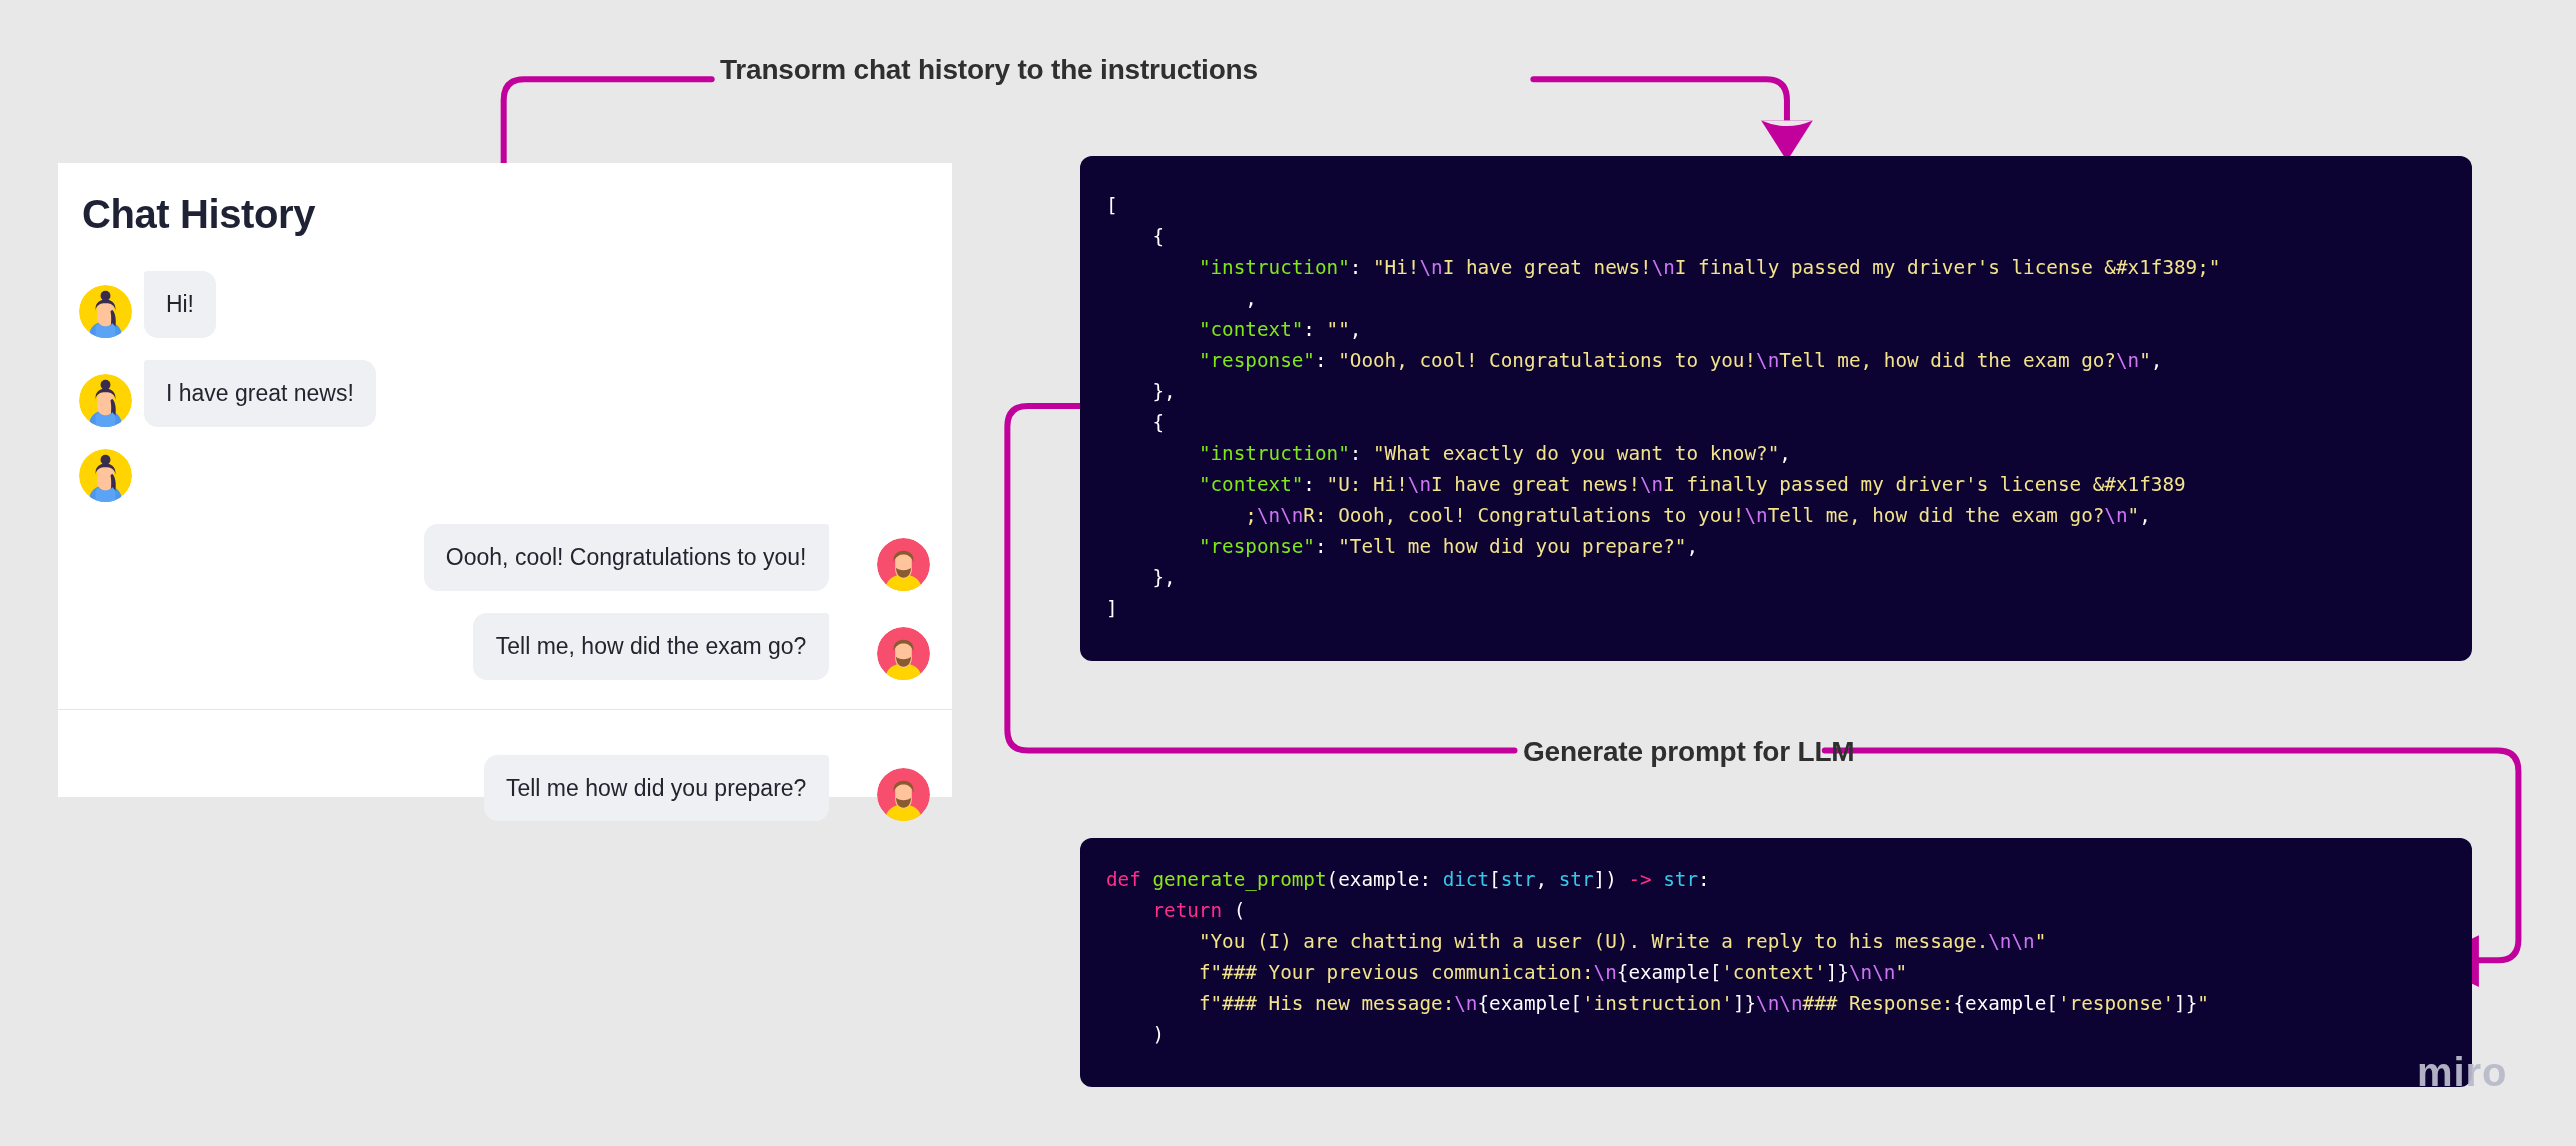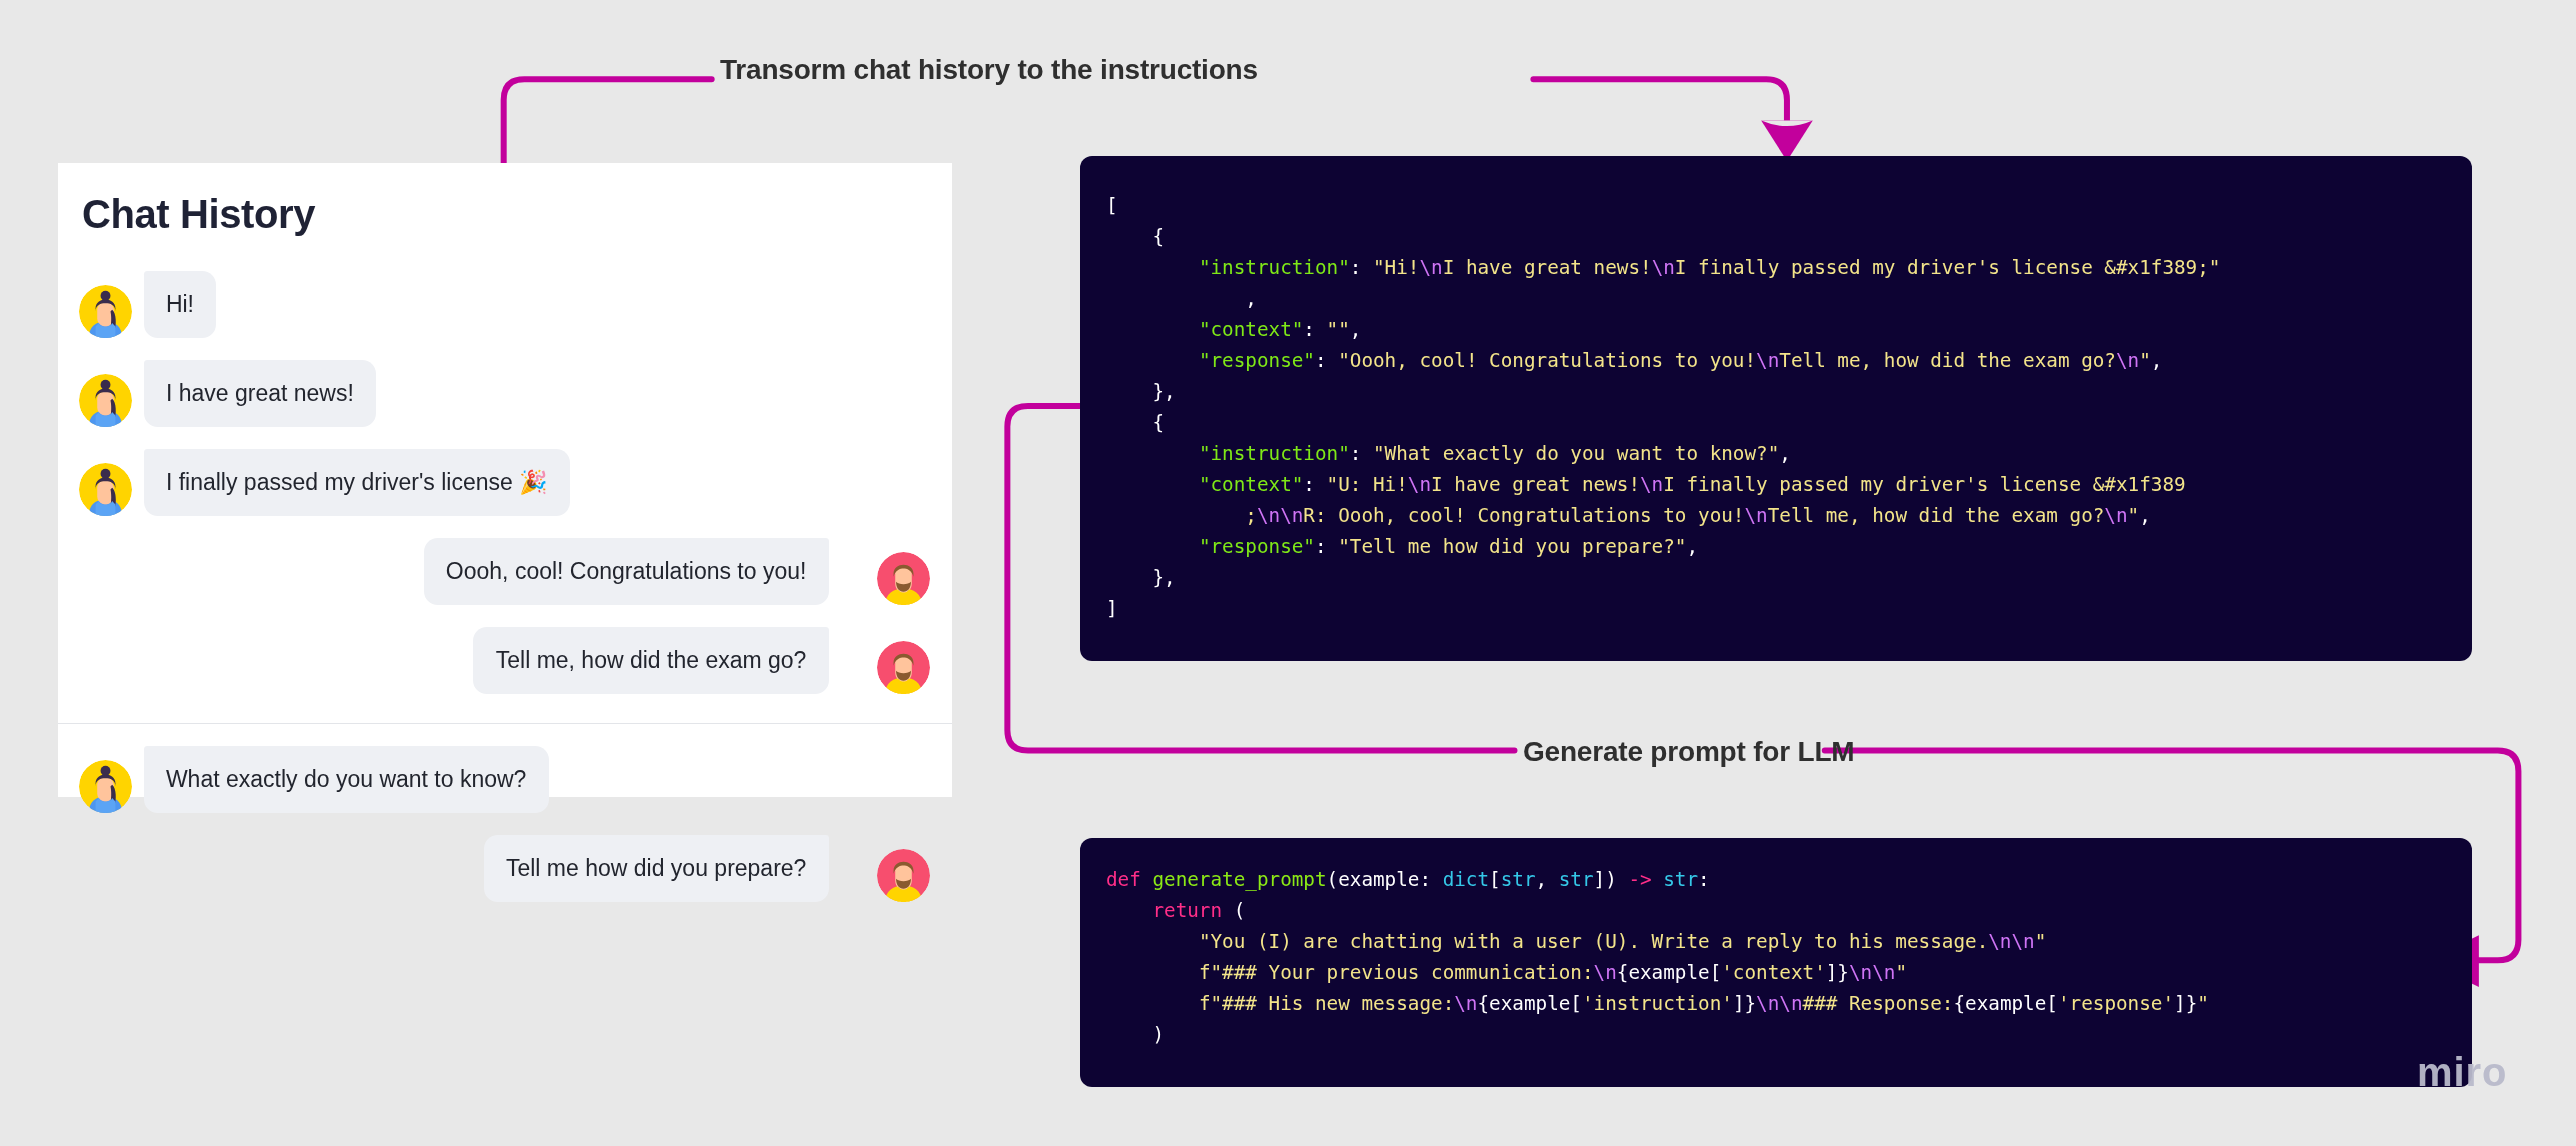--- a/index.html
+++ b/index.html
@@ -214,7 +214,6 @@
     <path d="M24 46 C26 52 38 52 40 46 L44 50 L44 64 L20 64 L20 50 Z" fill="#5ba4f5"></path>
   </svg>
         </div>
-        <div class="bubble left">I finally passed my driver's license 🎉</div>
       </div>
       <div class="gap-sm"></div>
       <div class="msg-row right">

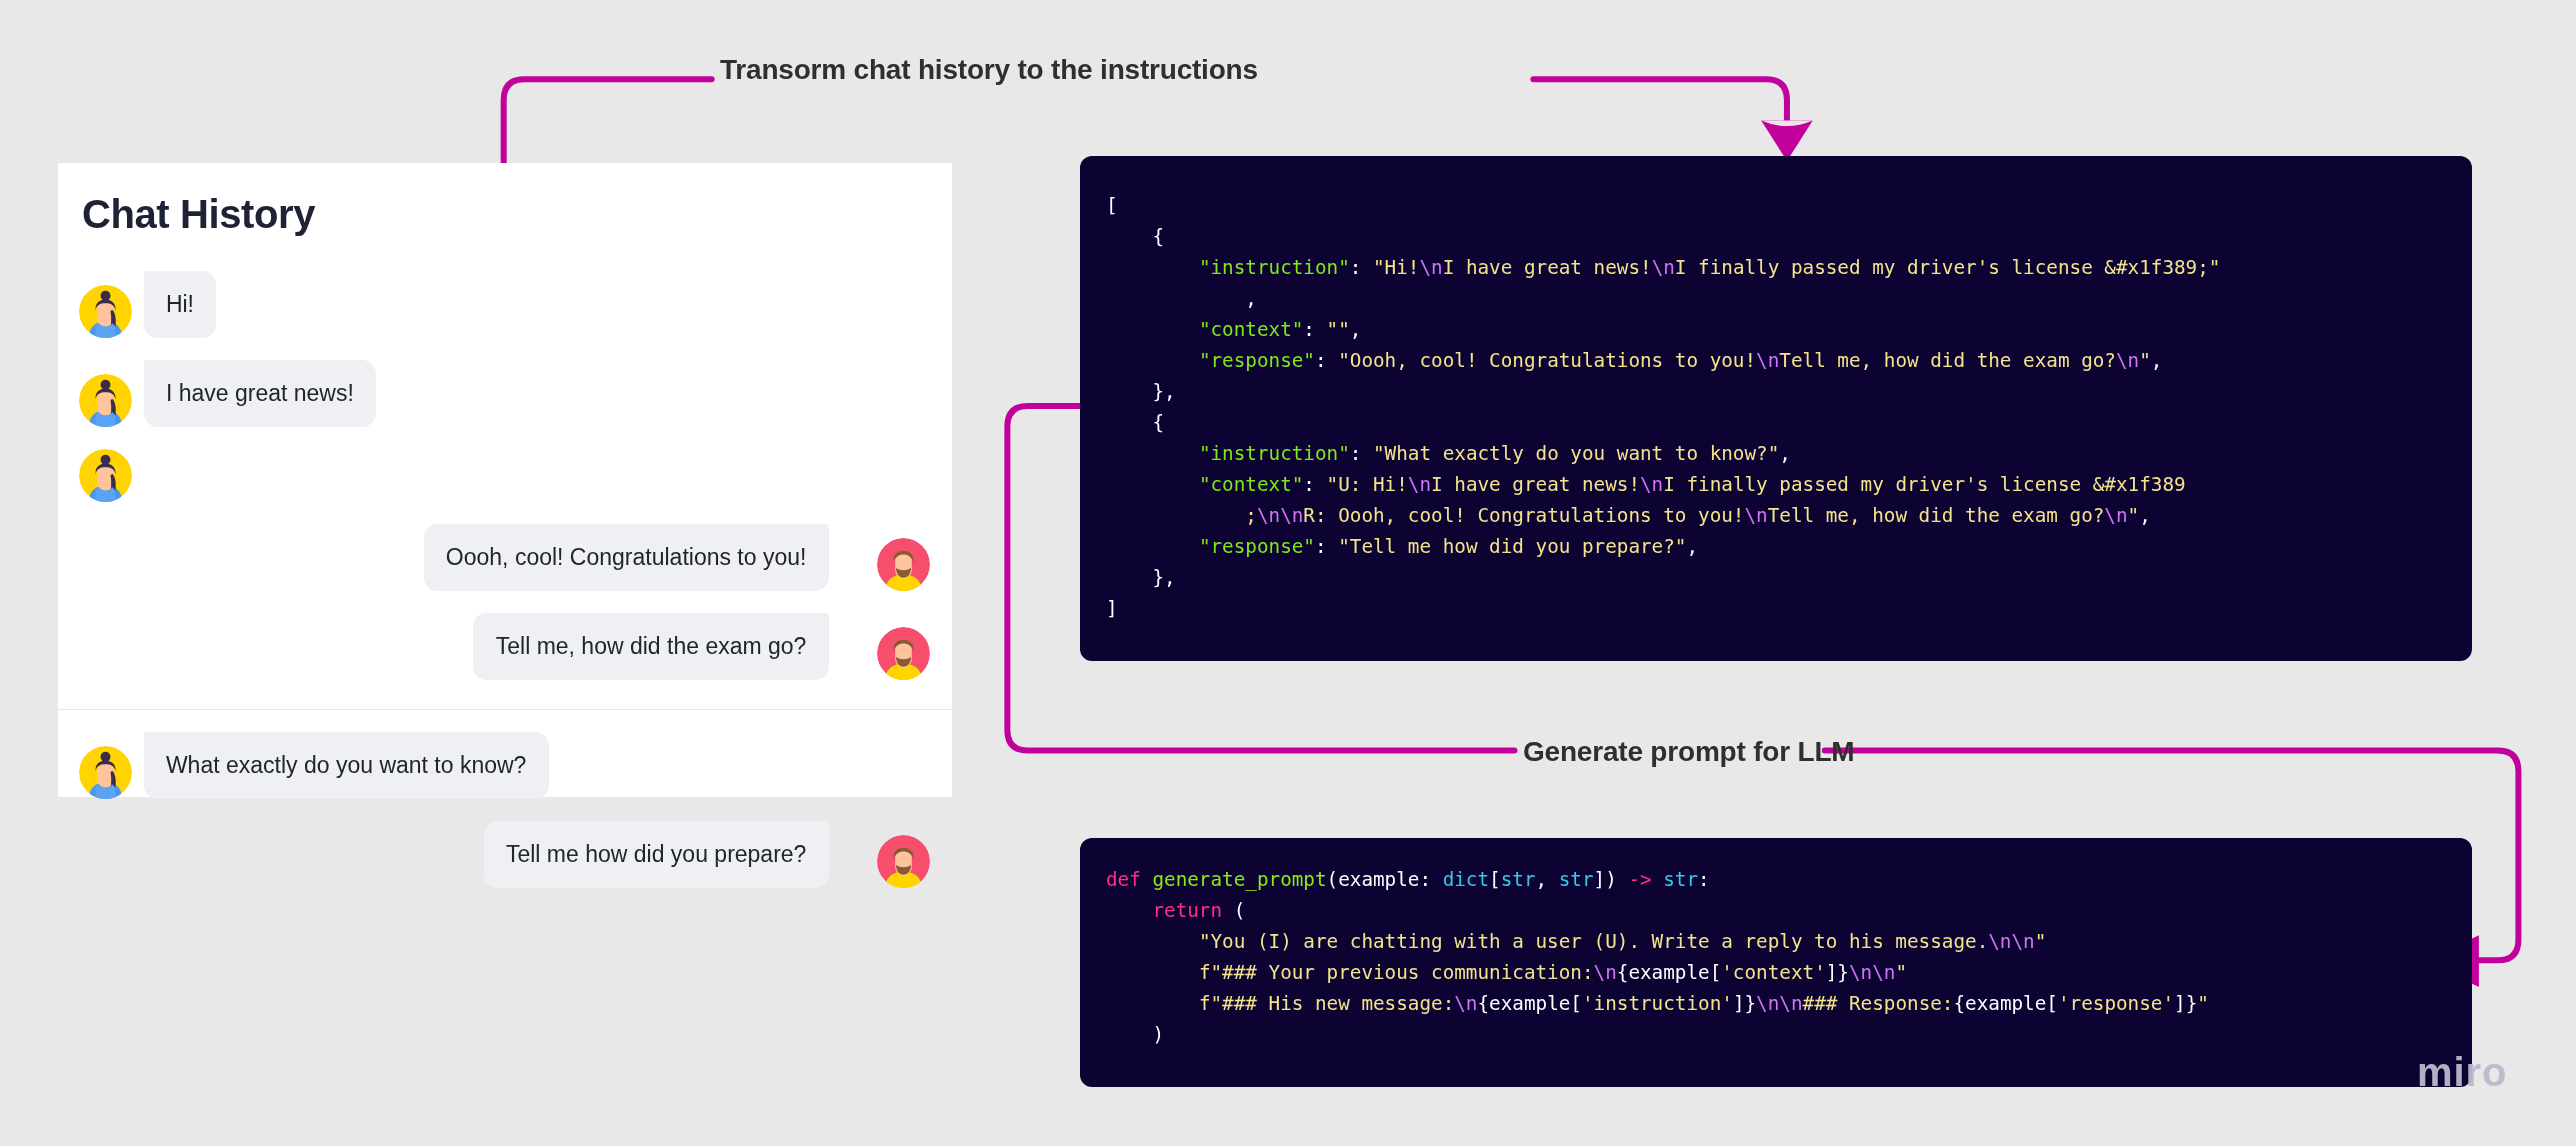--- a/index.html
+++ b/index.html
@@ -249,20 +249,6 @@
       </div>
       <div class="divider"></div>
       <div class="gap-sm"></div>
-      <div class="msg-row left">
-        <div class="avatar">
-          <svg viewBox="0 0 64 64">
-    <circle cx="32" cy="32" r="32" fill="#ffd400"></circle>
-    <path d="M12 64 C12 50 20 44 32 44 C44 44 52 50 52 64 Z" fill="#4d96f0"></path>
-    <path d="M22 30 C22 18 42 18 42 30 L42 40 C42 47 36 50 32 50 C28 50 22 47 22 40 Z" fill="#ffc49c"></path>
-    <path d="M20 28 C20 14 44 14 44 28 L44 32 C44 24 38 22 32 22 C26 22 20 24 20 32 Z" fill="#3a2c4d"></path>
-    <circle cx="32" cy="13" r="6" fill="#3a2c4d"></circle>
-    <path d="M40 30 C45 34 46 48 42 58 L36 58 C40 48 39 36 38 32 Z" fill="#3a2c4d"></path>
-    <path d="M24 46 C26 52 38 52 40 46 L44 50 L44 64 L20 64 L20 50 Z" fill="#5ba4f5"></path>
-  </svg>
-        </div>
-        <div class="bubble left">What exactly do you want to know?</div>
-      </div>
       <div class="gap-sm"></div>
       <div class="msg-row right">
         <div class="bubble right">Tell me how did you prepare?</div>

